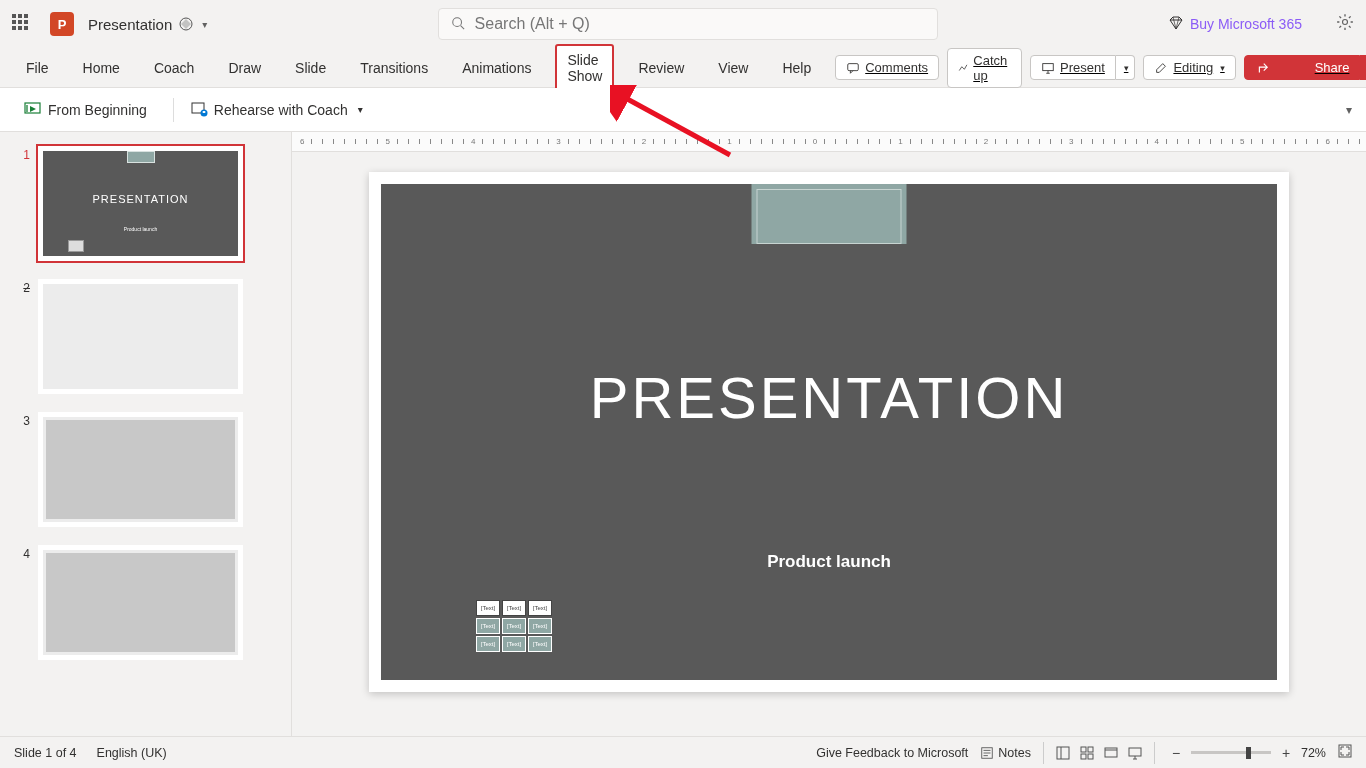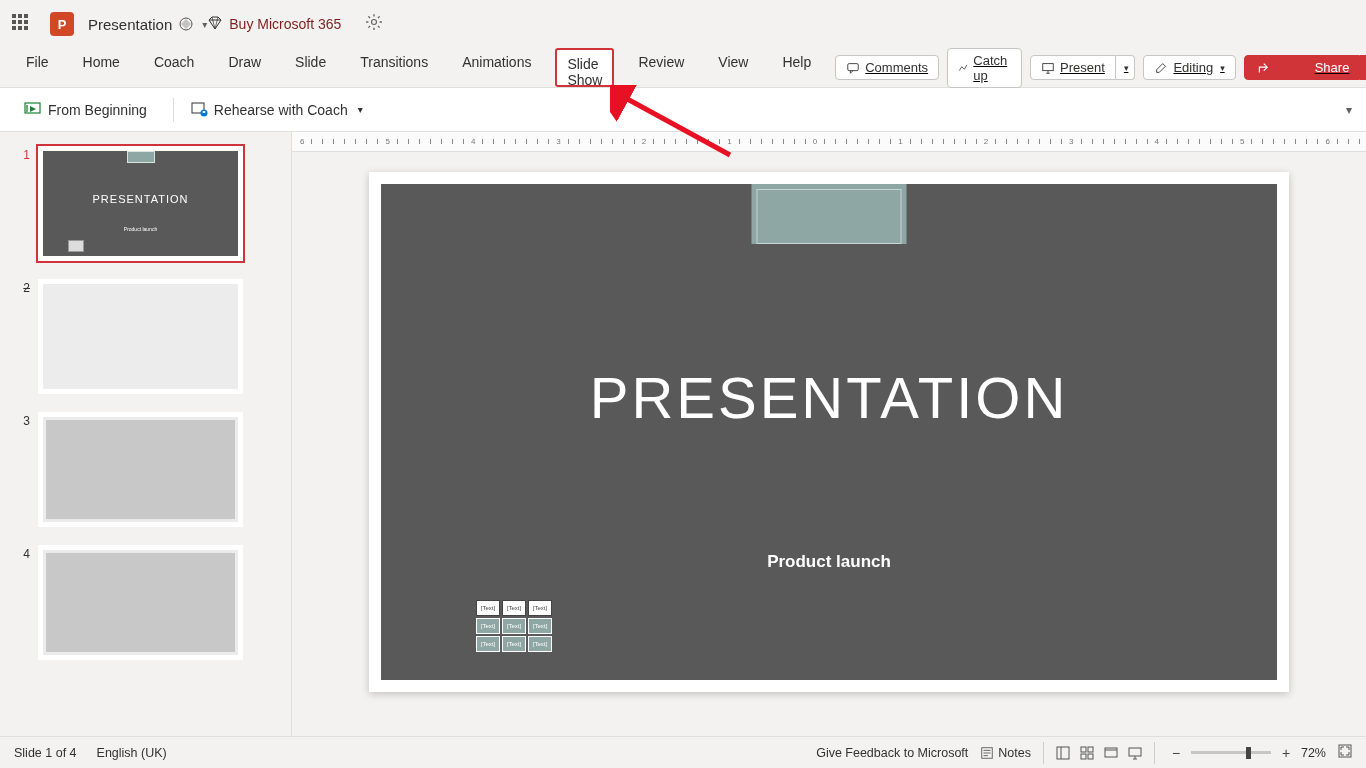--- a/index.html
+++ b/index.html
@@ -108,6 +108,15 @@
   </span>
   <span class="title-chevron">▾</span>
 
+  <div class="search-bar">
+    <span class="sicon">
+      <svg width="14" height="14" viewBox="0 0 16 16">
+          <circle cx="7" cy="7" r="5" fill="none" stroke="#767676" stroke-width="1.2"></circle>
+          <line x1="11" y1="11" x2="15" y2="15" stroke="#767676" stroke-width="1.2"></line>
+        </svg>
+    </span>
+    <span>Search (Alt + Q)</span>
+  </div>
 
   <div class="buy-link">
     <span class="dia">

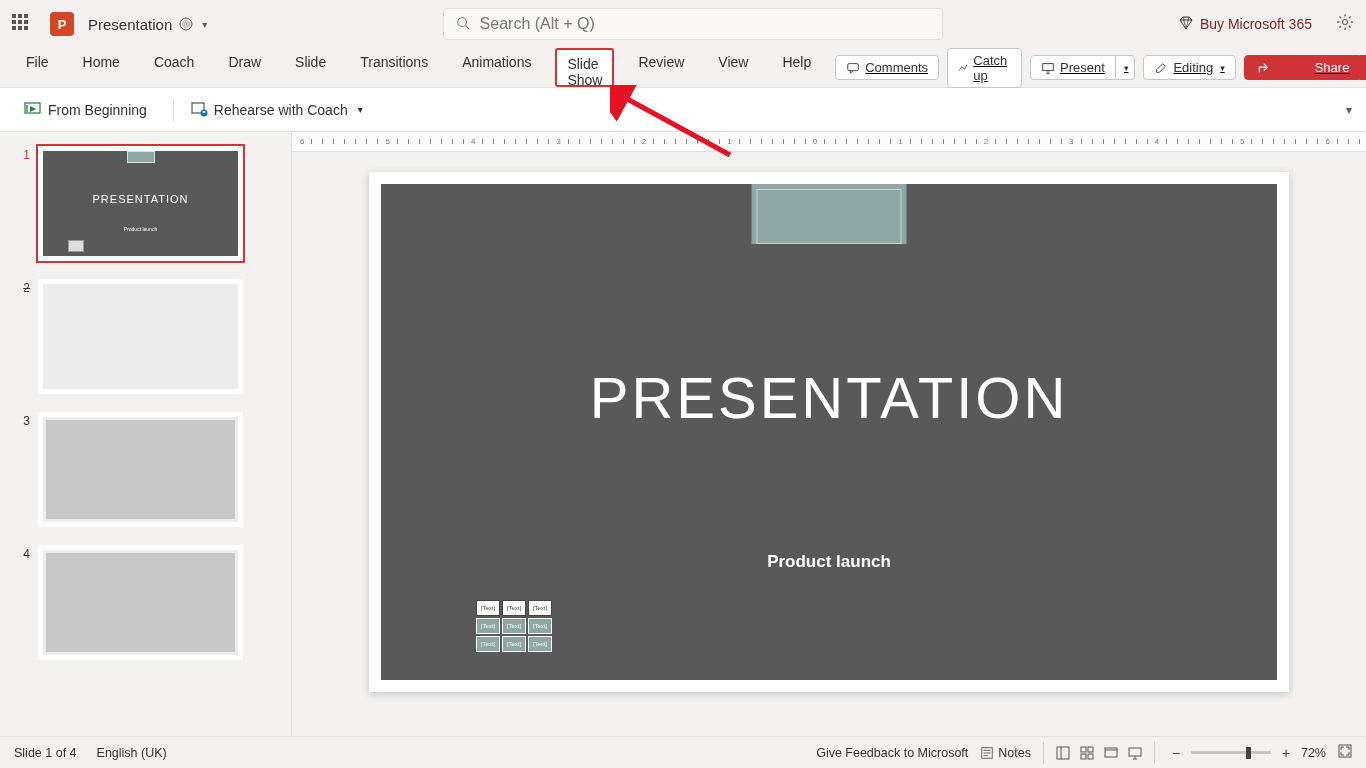--- a/index.html
+++ b/index.html
@@ -15,7 +15,7 @@
 .title-chevron { font-size:10px; color:#616161; margin-left:4px;}
 .search-bar { margin-left:auto; margin-right:auto; width:500px; height:32px; background:#faf9f8; border:1px solid #e1dfdd; border-radius:4px; display:flex; align-items:center; padding:0 12px; color:#767676;}
 .search-bar .sicon { margin-right:10px; font-size:14px;}
-.buy-link { display:flex; align-items:center; color:#7f1d1d; font-size:14px; margin-right:24px; cursor:pointer;}
+.buy-link { display:flex; align-items:center; color:#8b5cf6; font-size:14px; margin-right:34px; cursor:pointer;}
 .buy-link .dia { margin-right:6px; font-size:14px;}
 .gear { font-size:16px; color:#616161; cursor:pointer;}
 

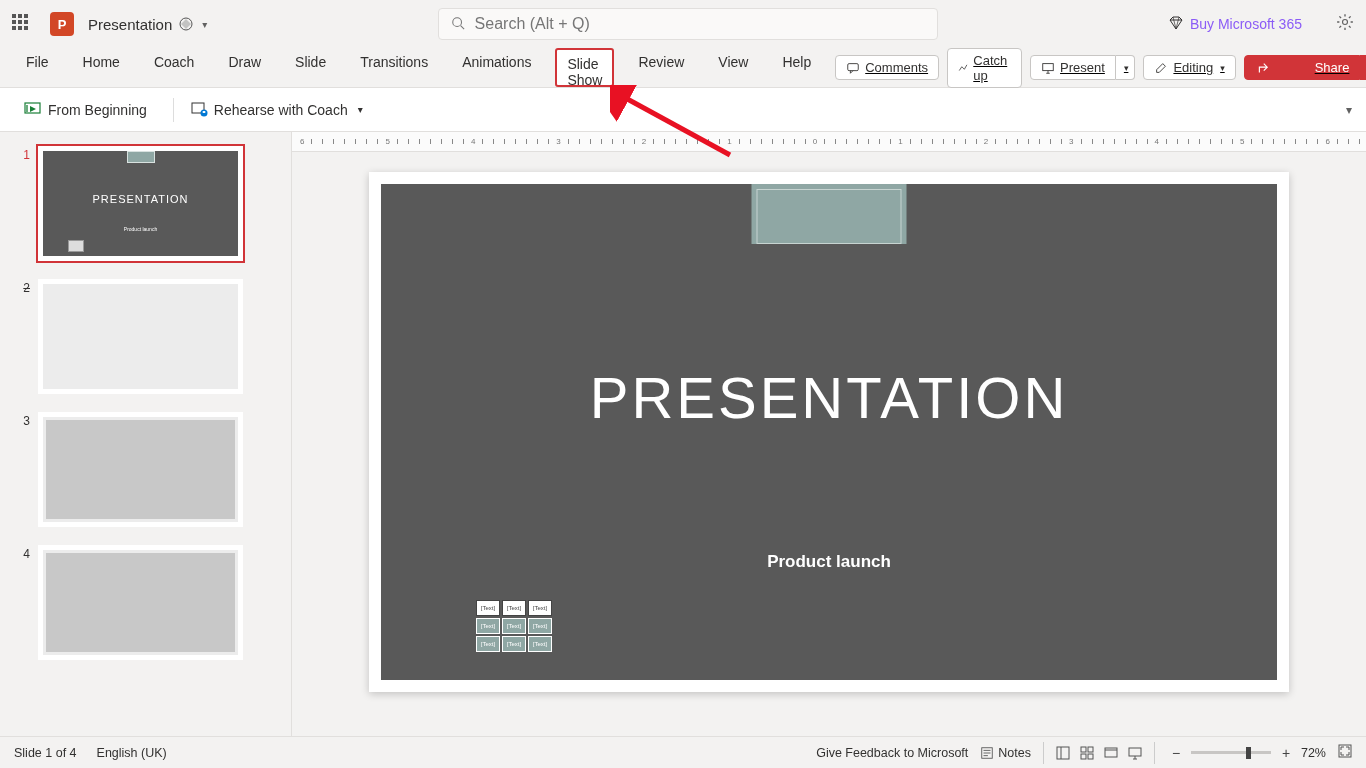--- a/index.html
+++ b/index.html
@@ -19,7 +19,7 @@
 .buy-link .dia { margin-right:6px; font-size:14px;}
 .gear { font-size:16px; color:#616161; cursor:pointer;}
 
-.ribbon-tabs { height:40px; display:flex; padding:0 16px; border-bottom:1px solid #e1dfdd; background:#f3f2f1; position:relative;}
+.ribbon-tabs { height:40px; display:flex; align-items:center; padding:0 16px; border-bottom:1px solid #e1dfdd; background:#f3f2f1; position:relative;}
 .tab { font-size:14px; color:#323130; padding:6px 10px; margin-right:14px; cursor:pointer; border-radius:3px;}
 .tab.highlight { border:2.5px solid #d13438; background:#fff;}
 .ribbon-right { margin-left:auto; display:flex; gap:8px; align-items:center;text-decoration:underline;}

